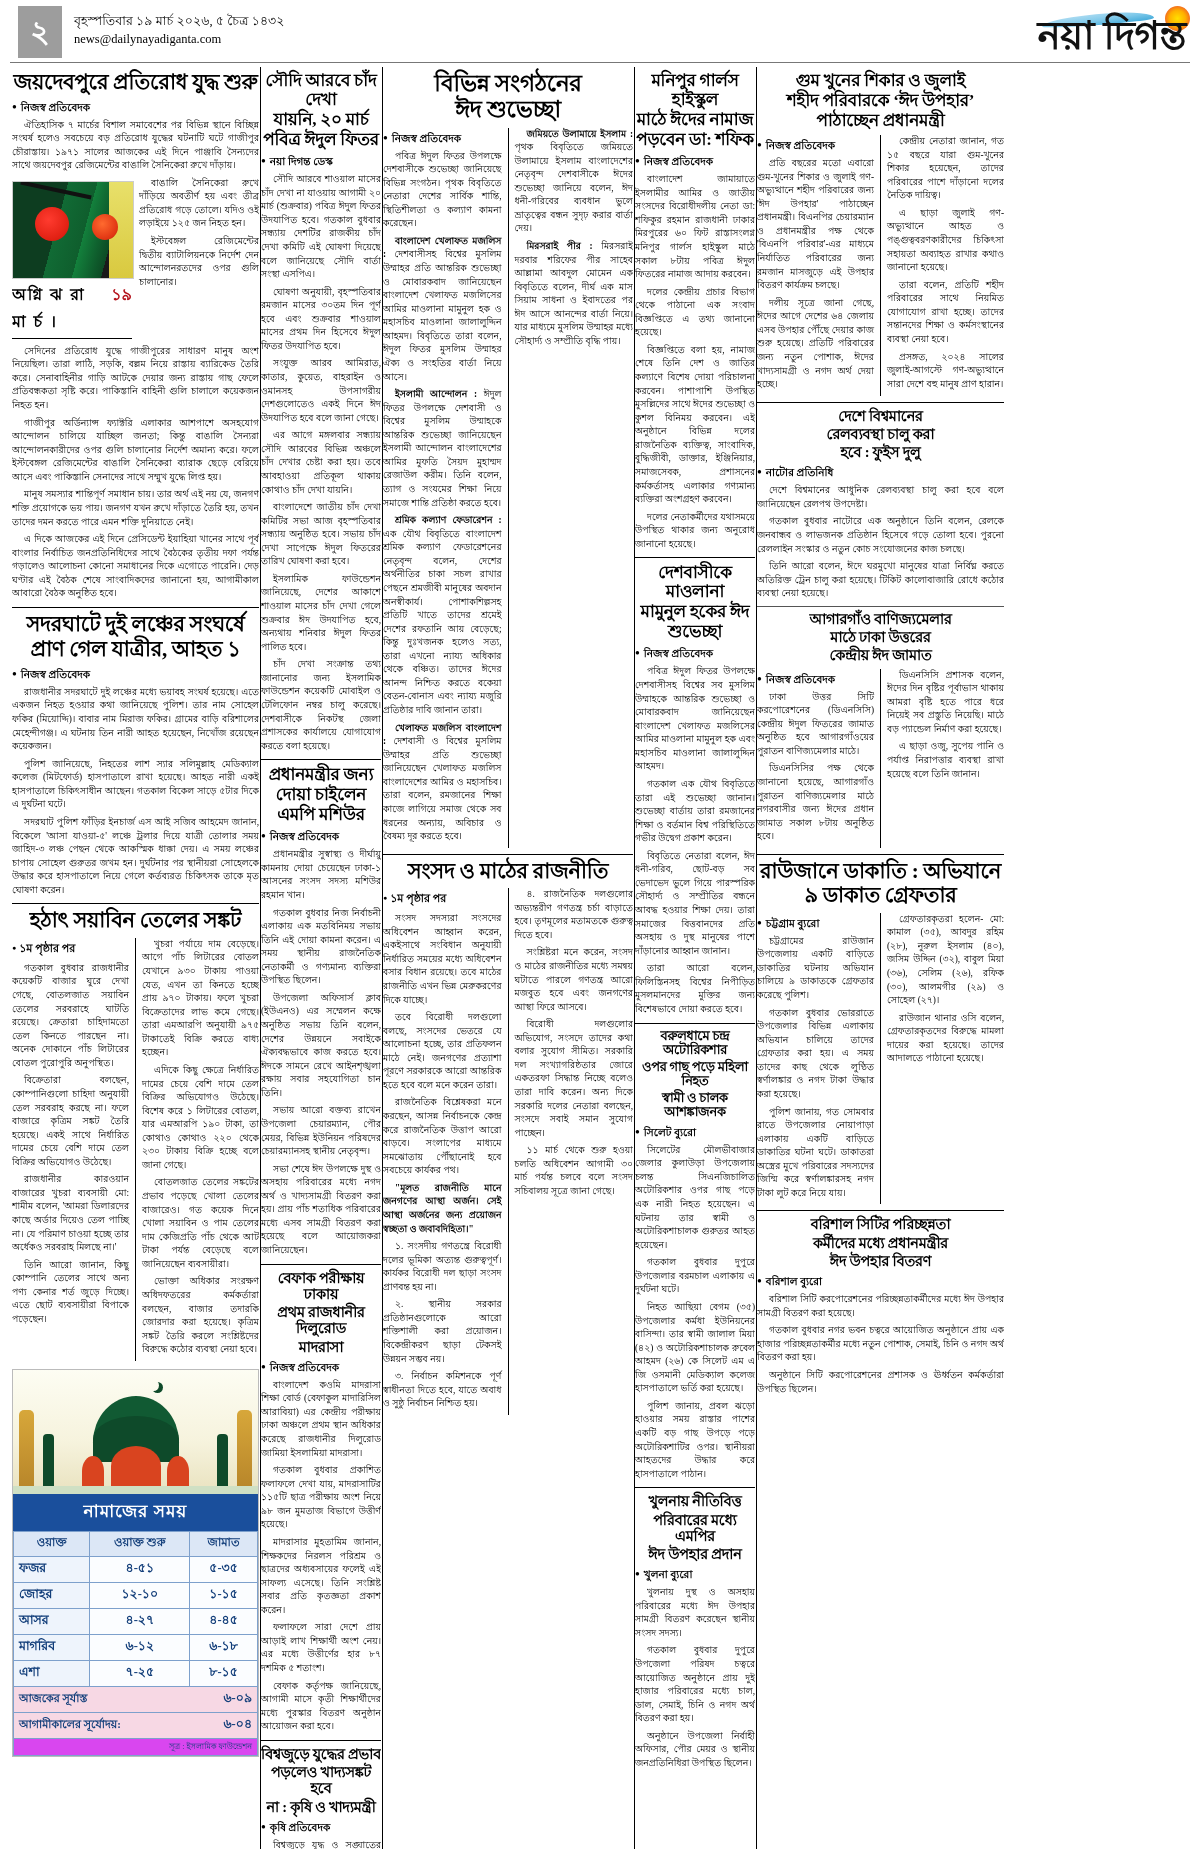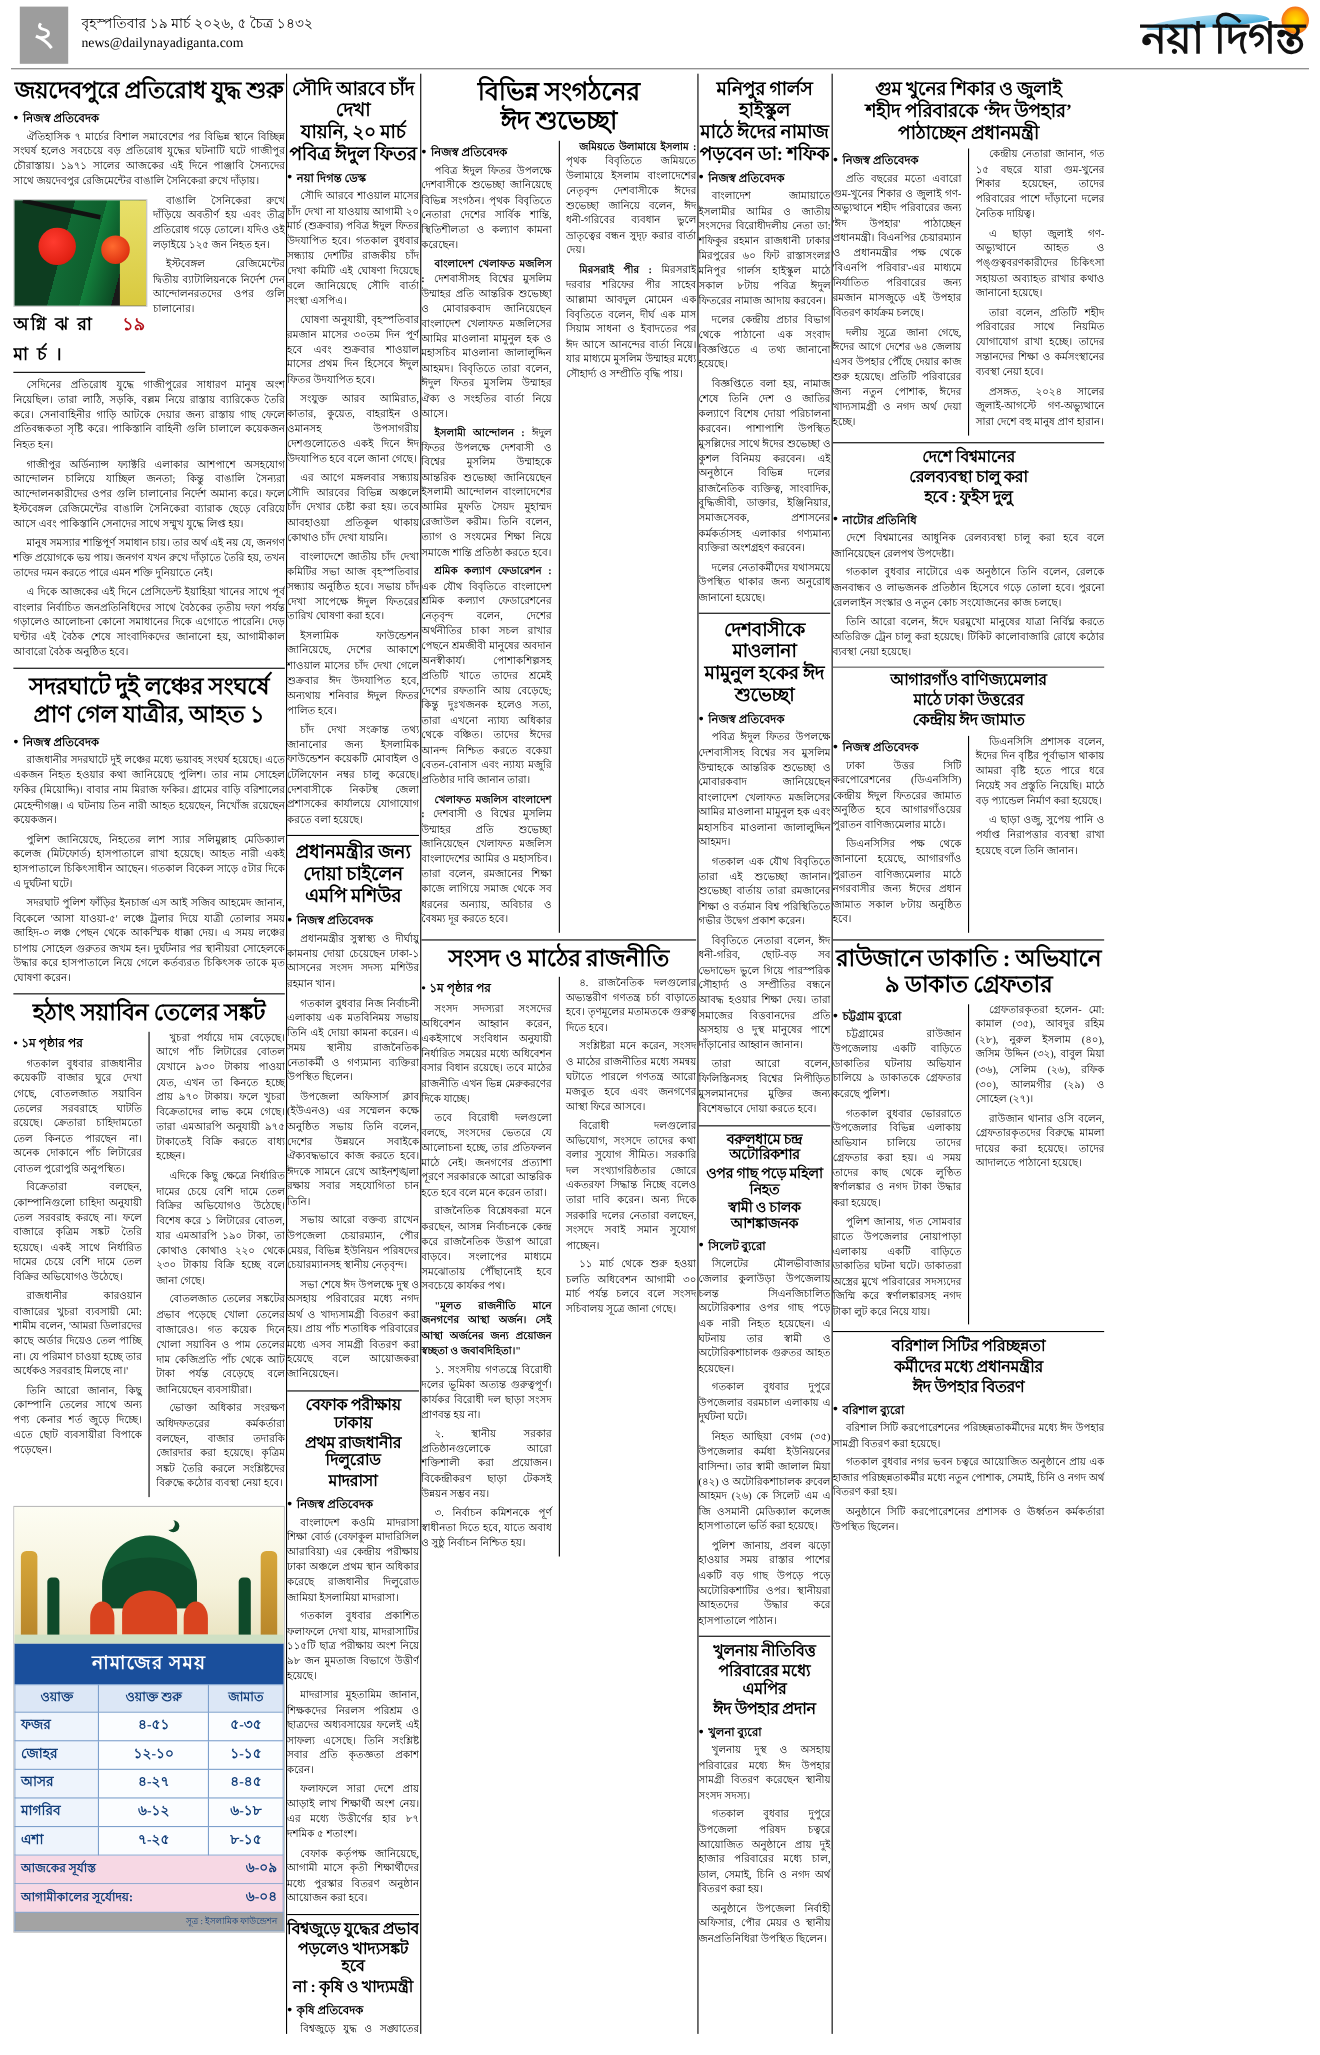--- a/index.html
+++ b/index.html
@@ -174,7 +174,7 @@
   }
   .sunrow b{font-size:12.5px;}
   .srcline{
-    background:#a3a3a3;border:1px solid #7da0cc;border-top:0;
+    background:#d946ef;border:1px solid #7da0cc;border-top:0;
     font-size:8px;text-align:right;padding:1.5px 5px;color:#123e7a;
   }
 </style>

